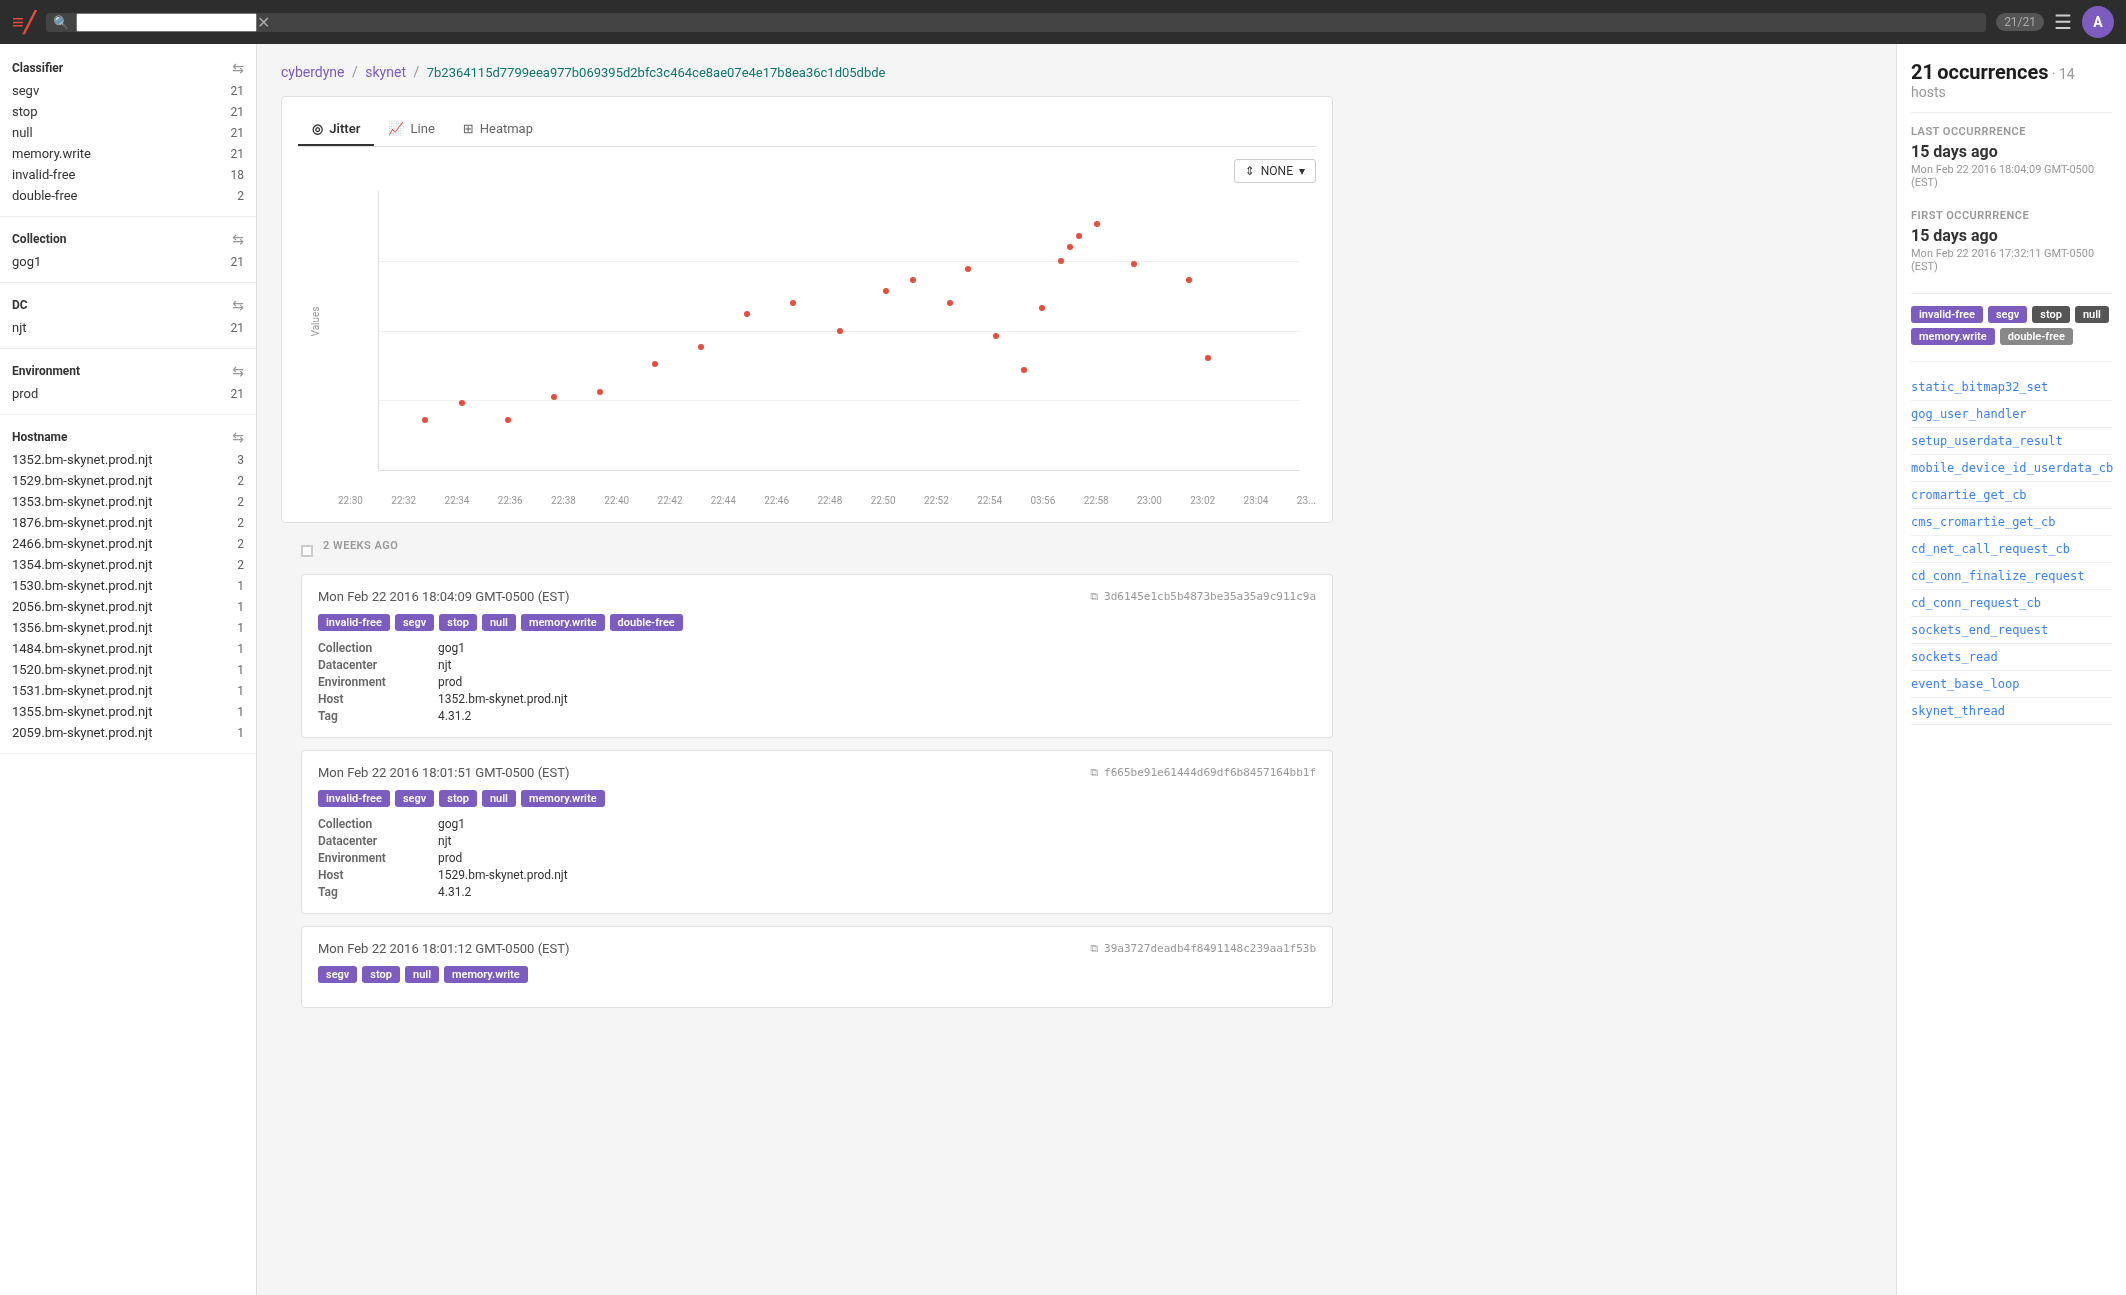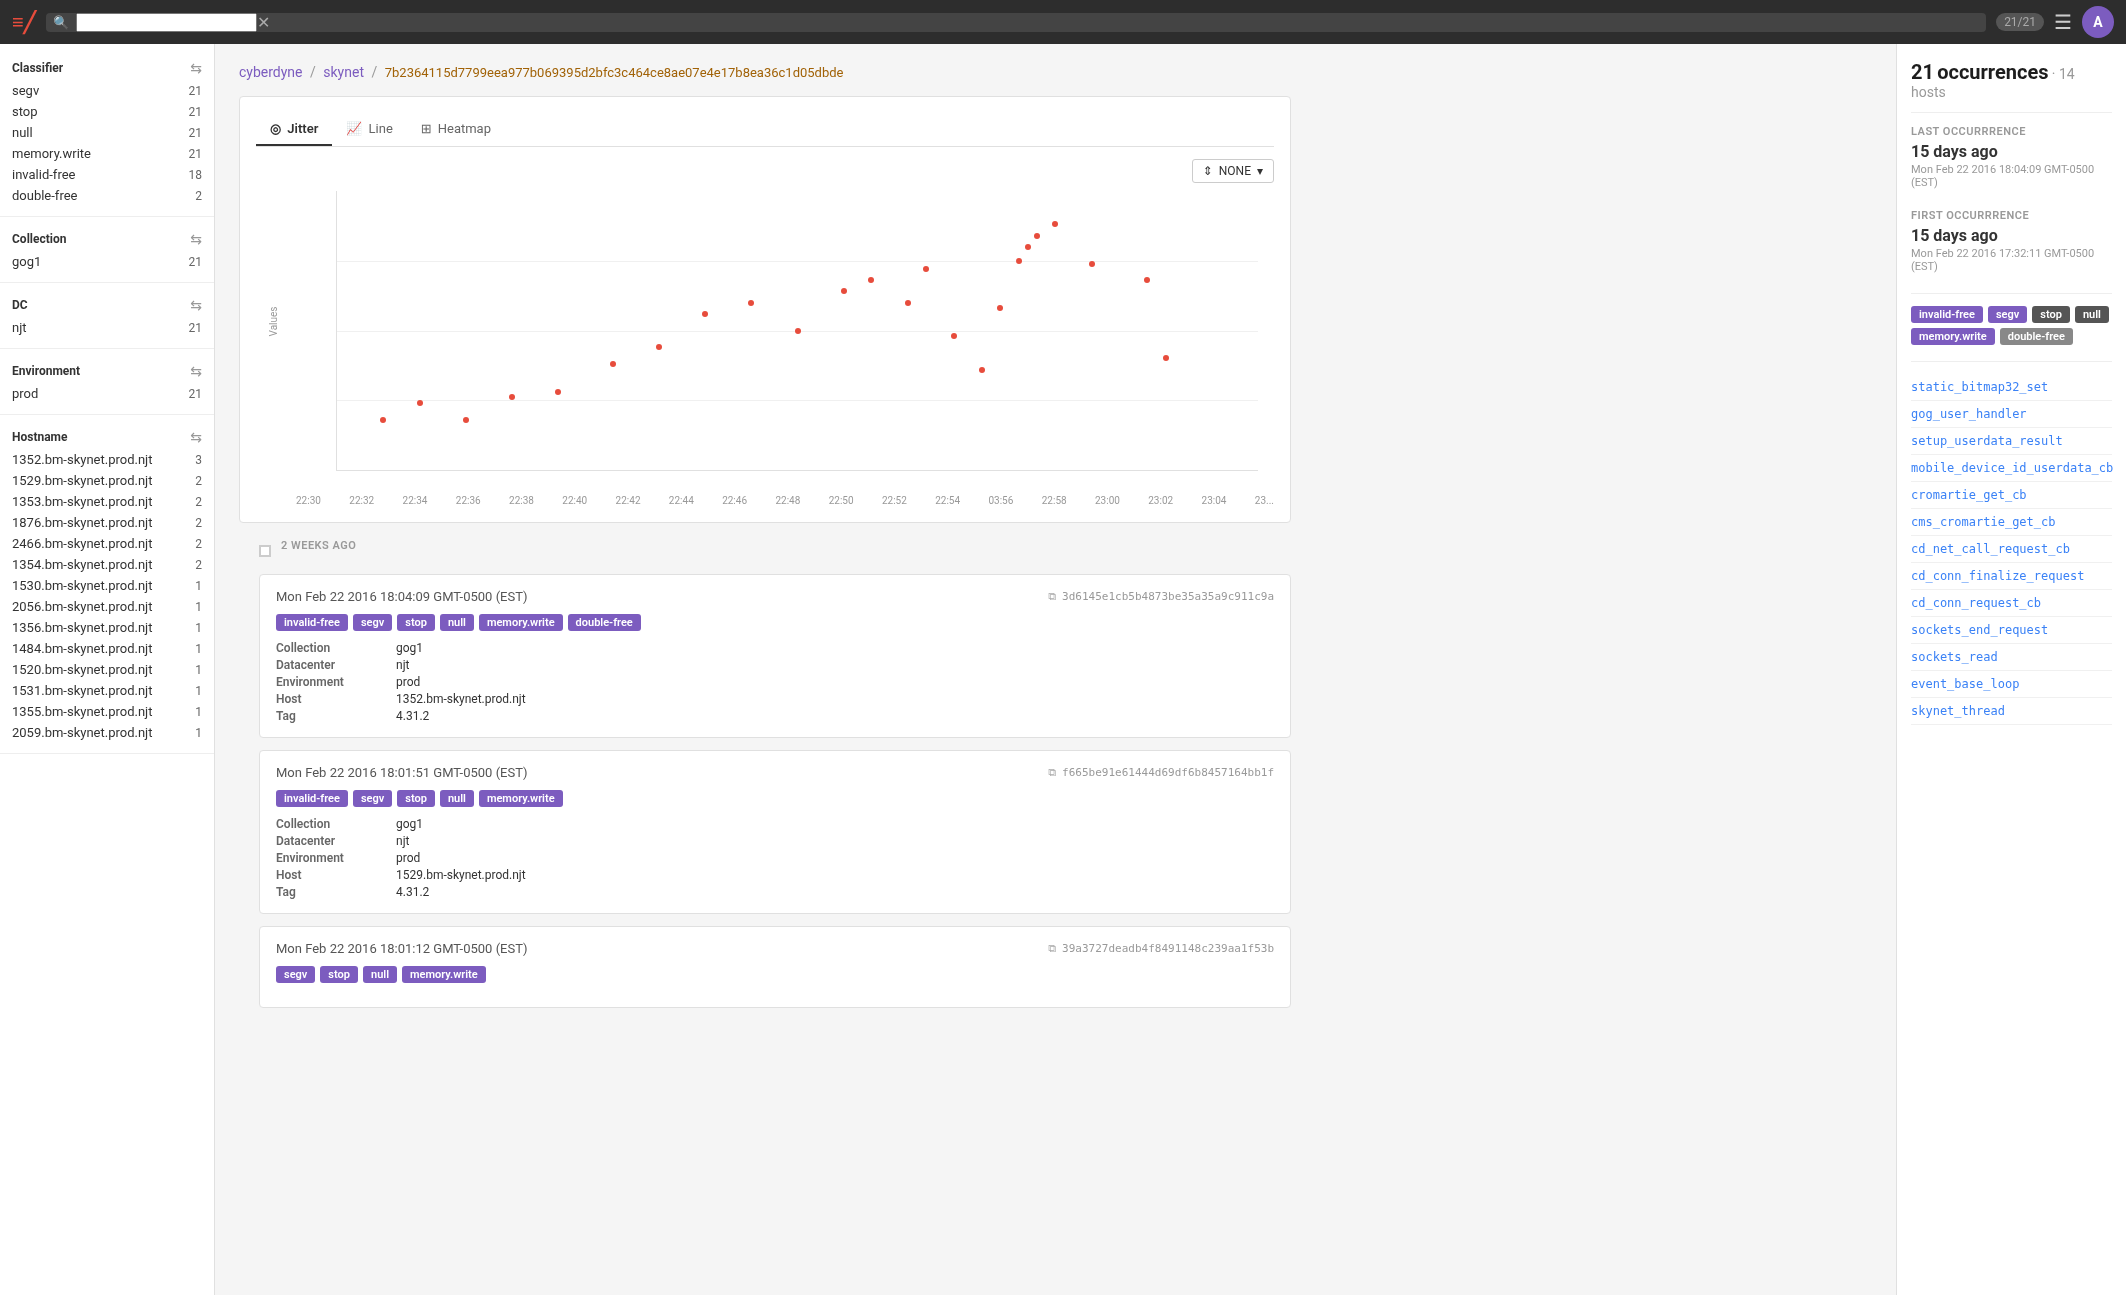--- a/index.html
+++ b/index.html
@@ -17,7 +17,7 @@
     .main-layout { display: flex; flex: 1; overflow: hidden; }
 
     
-    .sidebar { width: 215px; background: #fff; border-right: 1px solid #e0e0e0; overflow-y: auto; padding: 8px 0; flex-shrink: 0; }
+    .sidebar { width: 257px; background: #fff; border-right: 1px solid #e0e0e0; overflow-y: auto; padding: 8px 0; flex-shrink: 0; }
     .sidebar-section { padding: 8px 12px 4px; }
     .sidebar-section-header { display: flex; justify-content: space-between; align-items: center; margin-bottom: 4px; }
     .sidebar-section-title { font-weight: 700; font-size: 12px; color: #333; text-transform: none; }

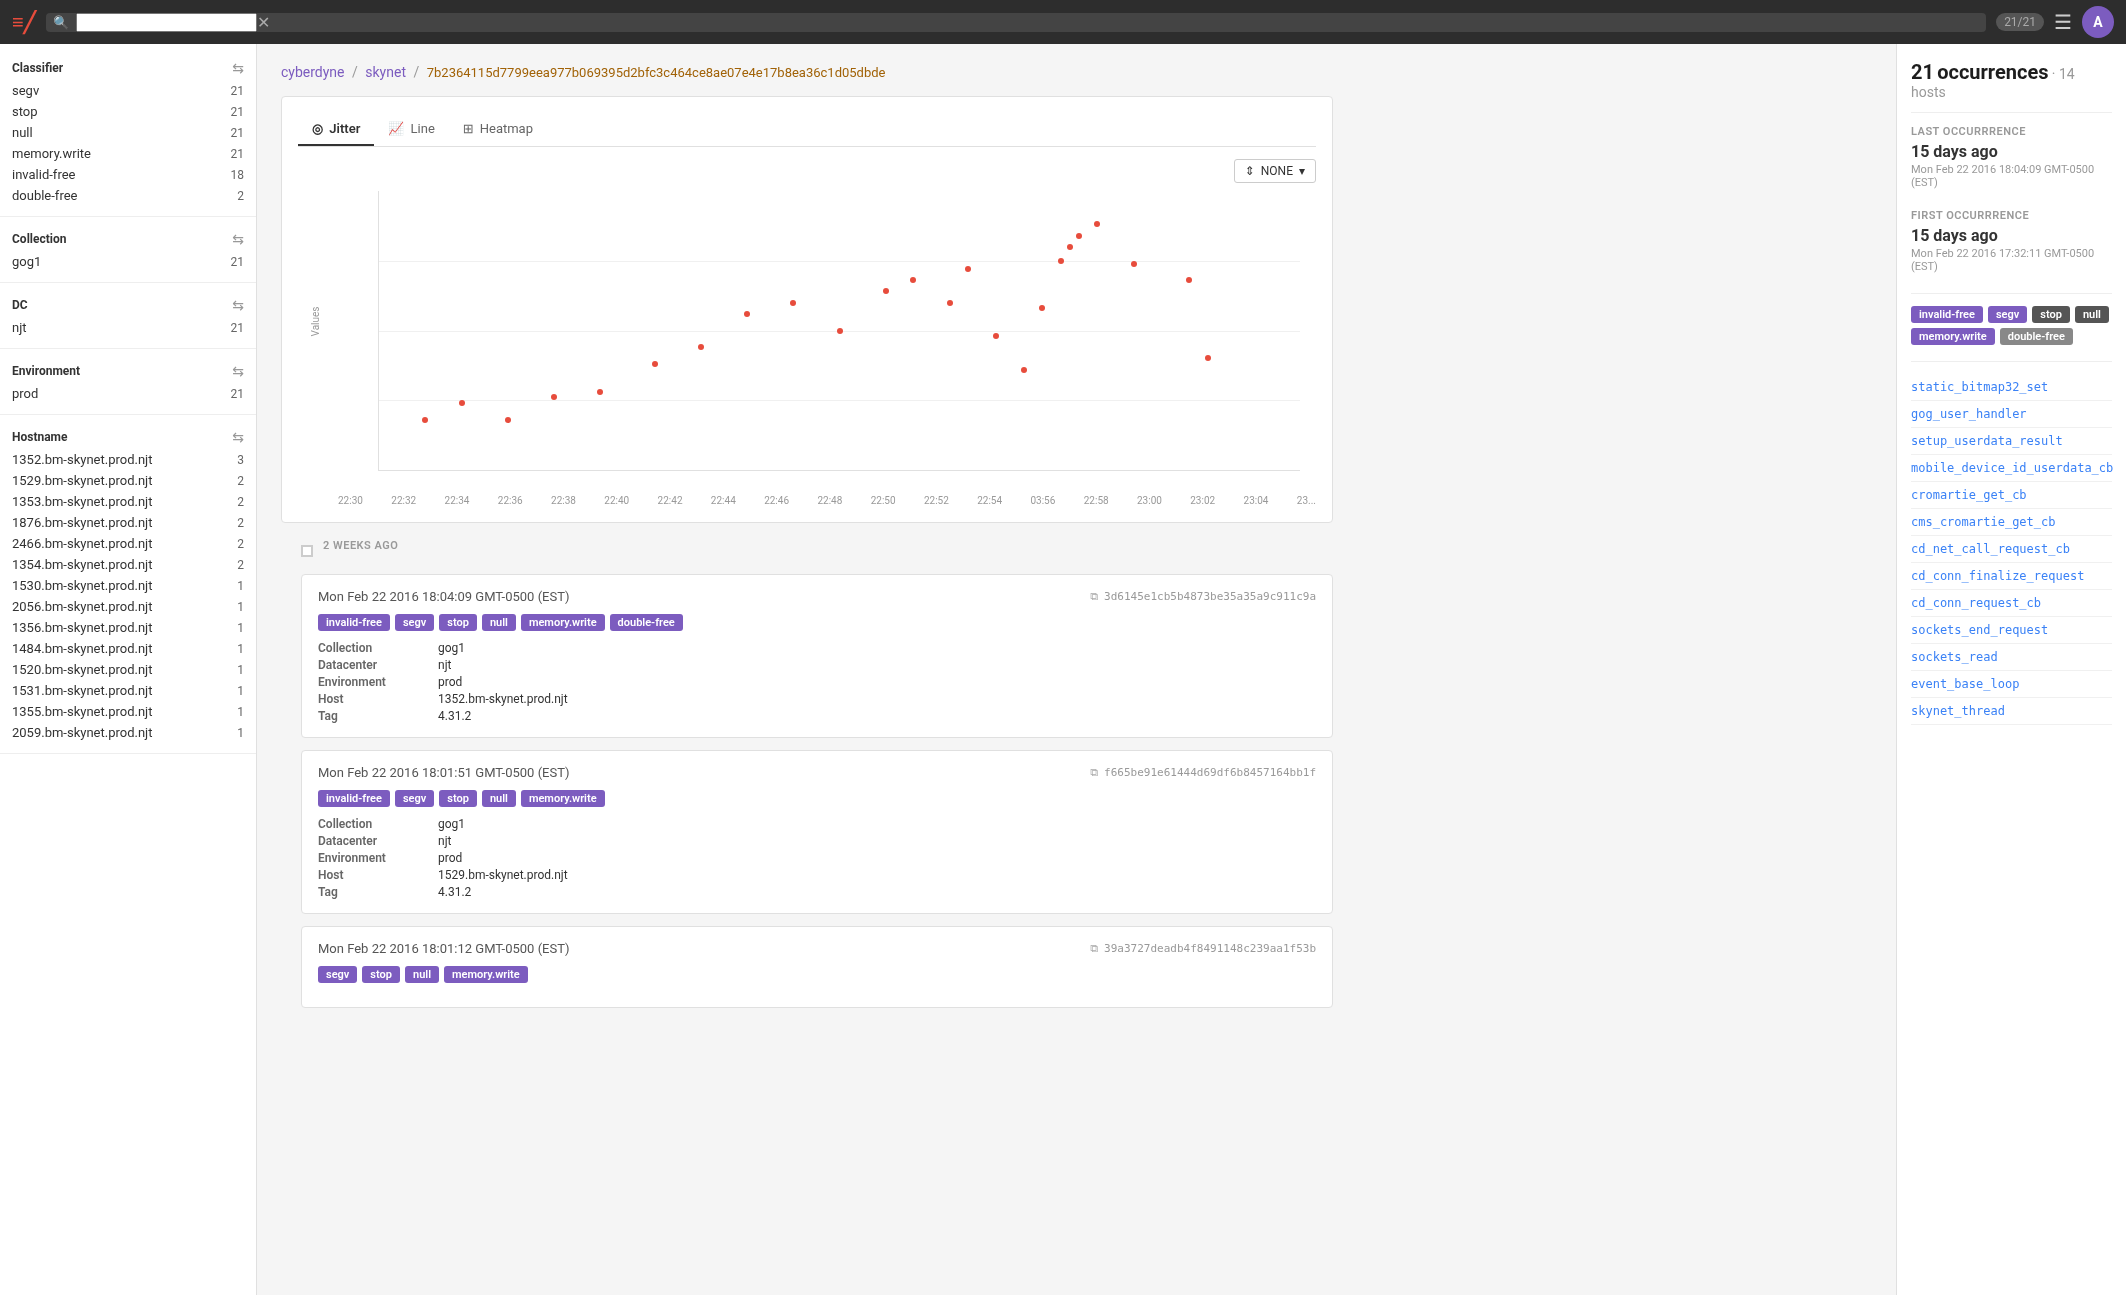--- a/index.html
+++ b/index.html
@@ -34,7 +34,7 @@
     .breadcrumb { font-size: 14px; margin-bottom: 16px; }
     .breadcrumb a { color: #7c5cbf; text-decoration: none; }
     .breadcrumb-sep { color: #999; margin: 0 4px; }
-    .breadcrumb-id { color: #a16207; font-size: 13px; }
+    .breadcrumb-id { color: #0f766e; font-size: 13px; }
 
     
     .chart-card { background: #fff; border-radius: 4px; border: 1px solid #e0e0e0; padding: 16px; margin-bottom: 16px; }

